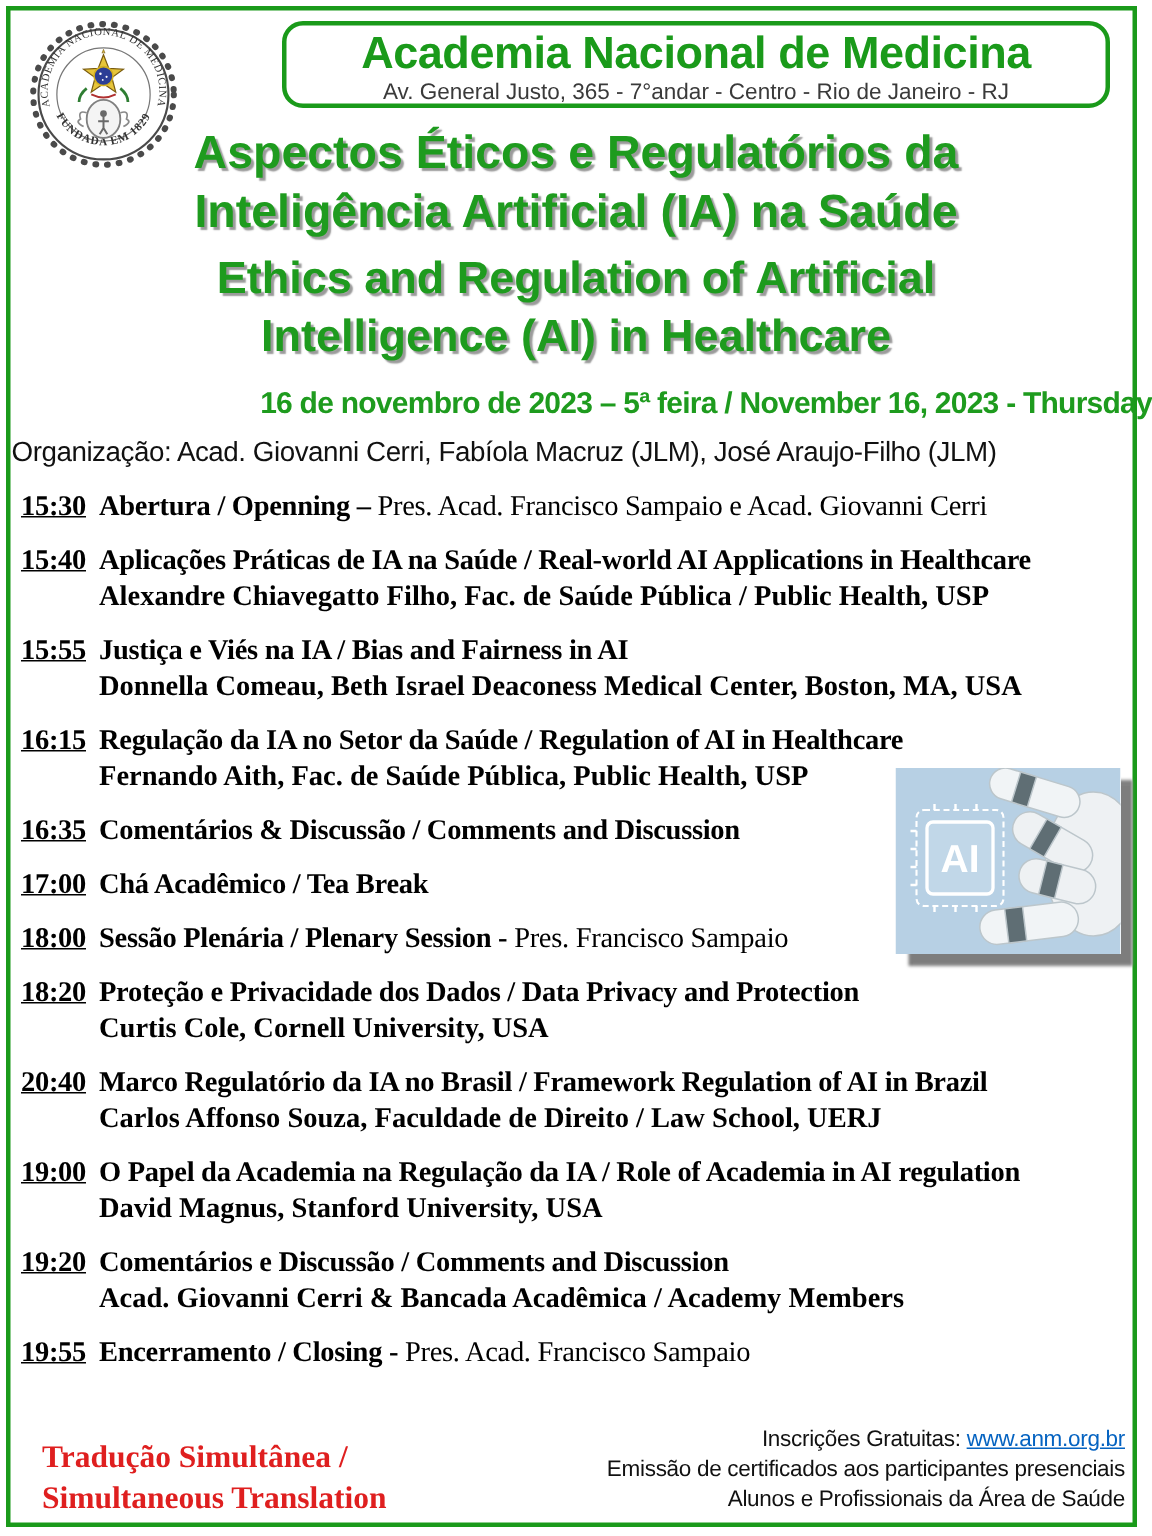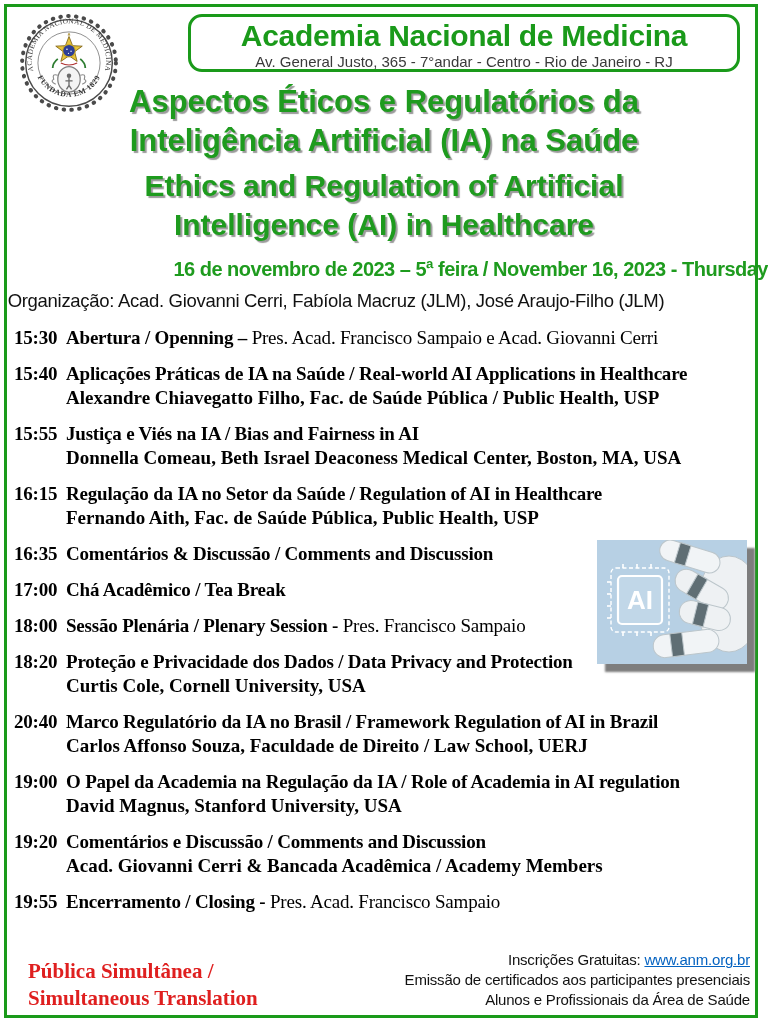--- a/index.html
+++ b/index.html
@@ -32,7 +32,7 @@
       font-family:"Liberation Serif",serif;font-size:19px;color:#000;}
   .sched-item{margin-bottom:12px;}
   .sched-line{line-height:24px;white-space:nowrap;letter-spacing:-0.2px;}
-  .time{display:inline-block;width:52px;font-weight:bold;}
+  .time{display:inline-block;width:52px;font-weight:bold;text-decoration:underline;}
   .stitle{font-weight:bold;}
   .speaker{padding-left:52px;line-height:24px;white-space:nowrap;font-weight:bold;}
   

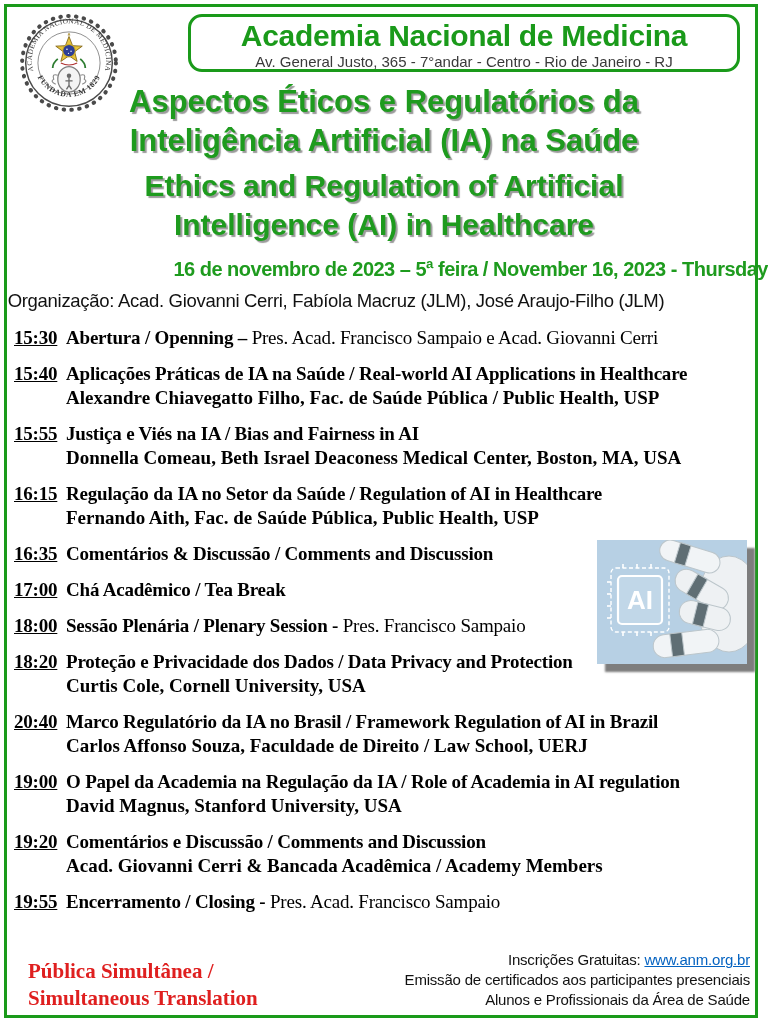--- a/index.html
+++ b/index.html
@@ -37,7 +37,7 @@
   .speaker{padding-left:52px;line-height:24px;white-space:nowrap;font-weight:bold;}
   
   .ai-figure{position:absolute;left:597px;top:512px;width:150px;height:124px;
-      box-shadow:8px 8px 2px #7d7d7d;margin-top:28px;}
+      box-shadow:8px 8px 2px #7d7d7d;}
   
   .footer-left{position:absolute;left:28px;top:958px;
       font-family:"Liberation Serif",serif;font-weight:bold;color:var(--red);

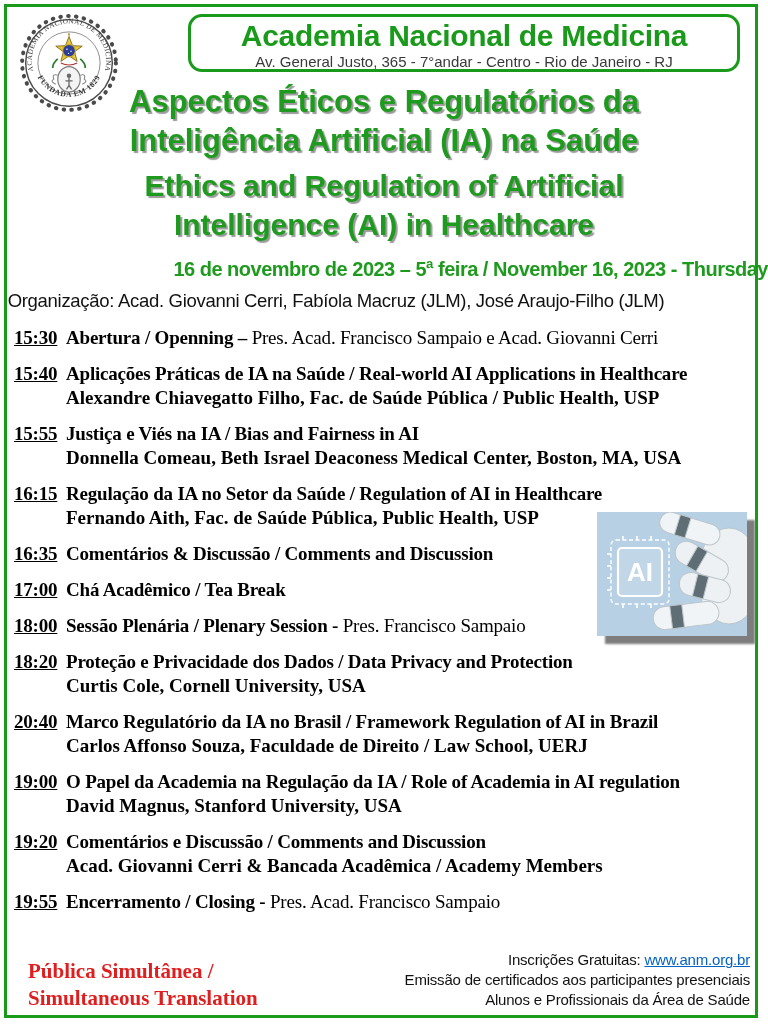--- a/index.html
+++ b/index.html
@@ -205,7 +205,7 @@
 </div>
 
 <div class="footer-left">
-  <div>Pública Simultânea /</div>
+  <div>Tradução Simultânea /</div>
   <div>Simultaneous Translation</div>
 </div>
 

